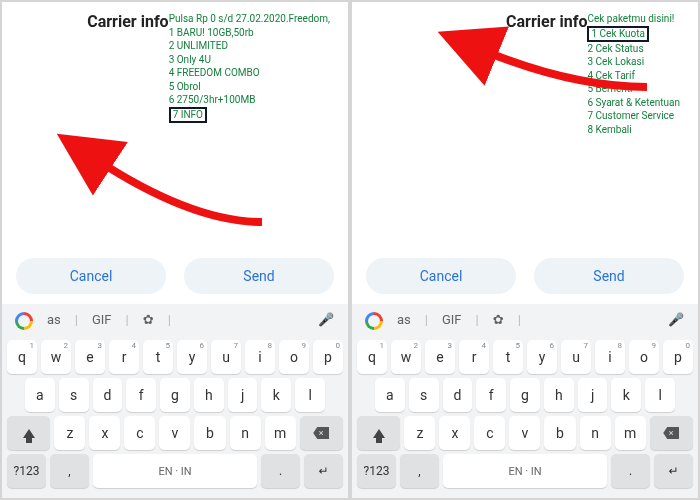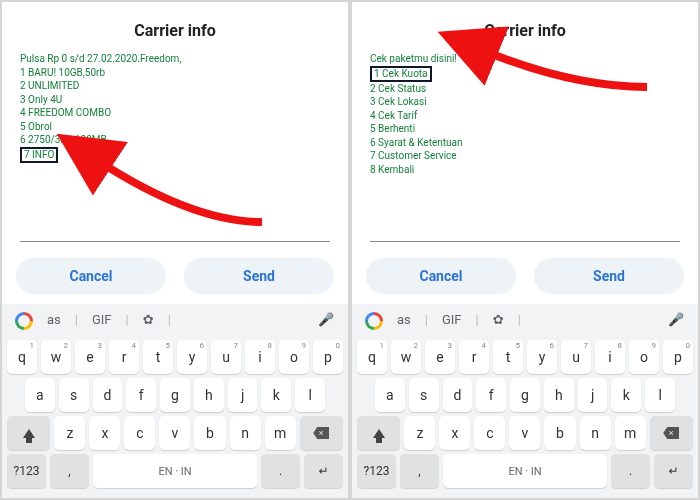--- a/index.html
+++ b/index.html
@@ -5,7 +5,7 @@
   * { box-sizing: border-box; margin: 0; padding: 0; font-family: Roboto, Arial, sans-serif; }
   body { width: 700px; height: 500px; background: #d5d5d5; display: flex; gap: 4px; padding: 2px; overflow: hidden; }
   .phone { flex: 1; background: #fff; display: flex; flex-direction: column; position: relative; }
-  .dialog { flex: 1; padding: 19px 18px 4px 18px; display: flex; flex-direction: column; position: relative; }
+  .dialog { flex: 1; padding: 10px 18px 4px 18px; display: flex; flex-direction: row; position: relative; justify-content: flex-end; }
   .title { font-weight: 700; font-size: 16px; text-align: center; color: #222; margin-bottom: 12px; }
   .body { font-size: 10px; line-height: 1.35; color: #15803d; }
   .body div { white-space: nowrap; }

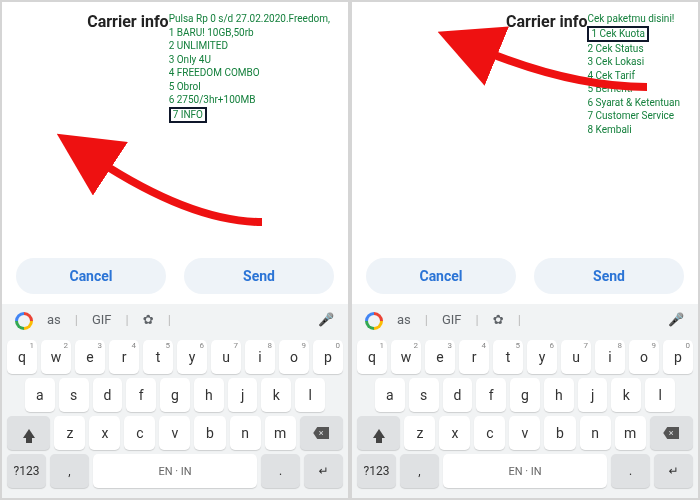--- a/index.html
+++ b/index.html
@@ -12,7 +12,7 @@
   .hl { border: 2px solid #0f172a; display: inline-block; padding: 0 2px; line-height: 1.2; }
   .input-line { border-bottom: 1.5px solid #888; margin-top: auto; height: 18px; }
   .btnrow { display: flex; gap: 18px; padding: 12px 14px 10px 14px; }
-  .btn { flex: 1; text-align: center; padding: 10px 0; border-radius: 22px; background: #eef3f8; color: #2b74d6; font-size: 14px; font-weight: 700; }
+  .btn { flex: 1; text-align: center; padding: 10px 0; border-radius: 22px; background: #eef3f8; color: #2b74d6; font-size: 14px; font-weight: 400; }
   
   .kbd { background: #f1f3f4; padding: 4px 3px 6px 3px; }
   .toprow { display: flex; align-items: flex-start; gap: 14px; padding: 4px 10px 6px 10px; color: #5f6368; font-size: 13px; }

